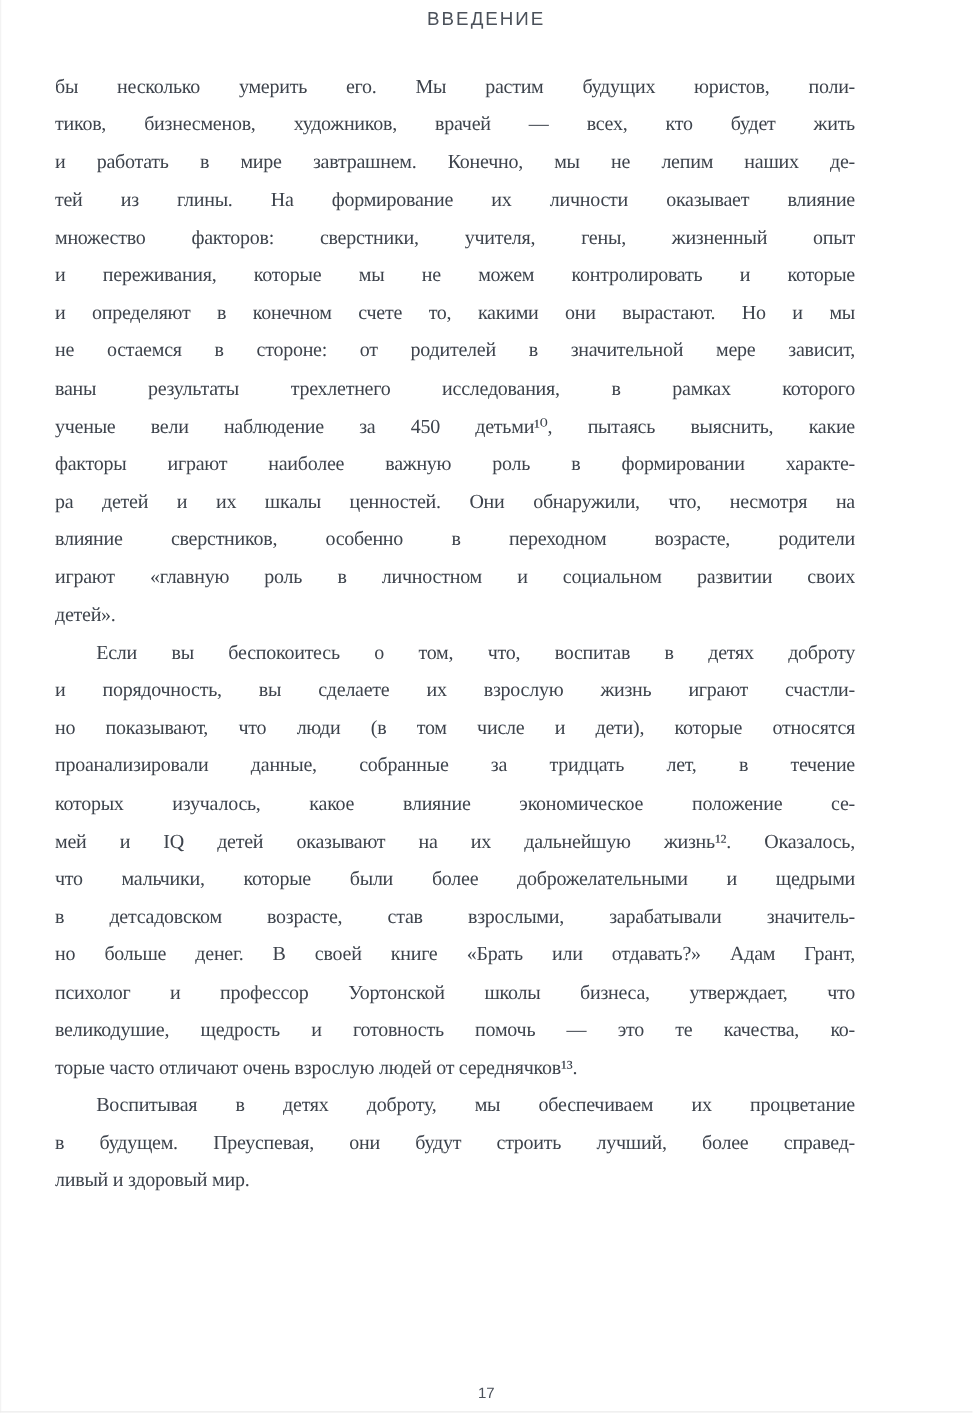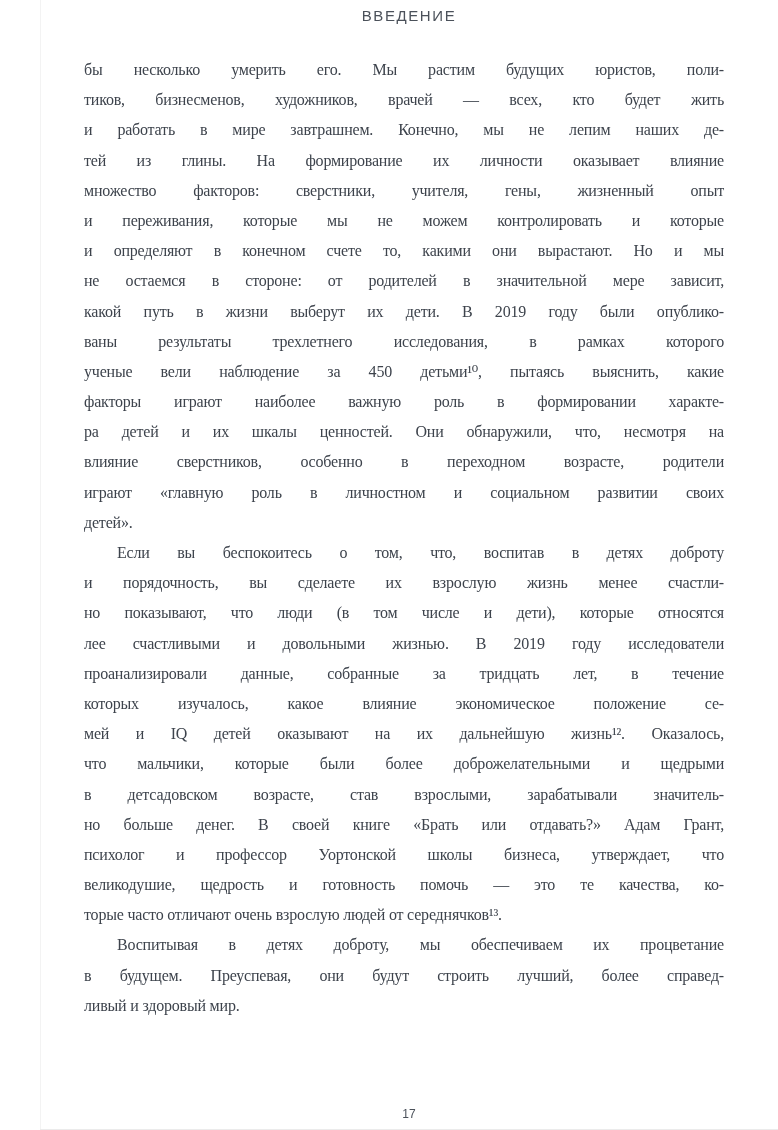--- a/index.html
+++ b/index.html
@@ -16,7 +16,6 @@
   .page{
     position:absolute;inset:0;background:var(--page-bg);
     box-shadow:inset 0 -1px 0 #ebebeb, inset 1px 0 0 #f3f3f3;
-    margin-left:40px;
   }
   .running-head{
     position:absolute;top:7px;left:0;width:100%;

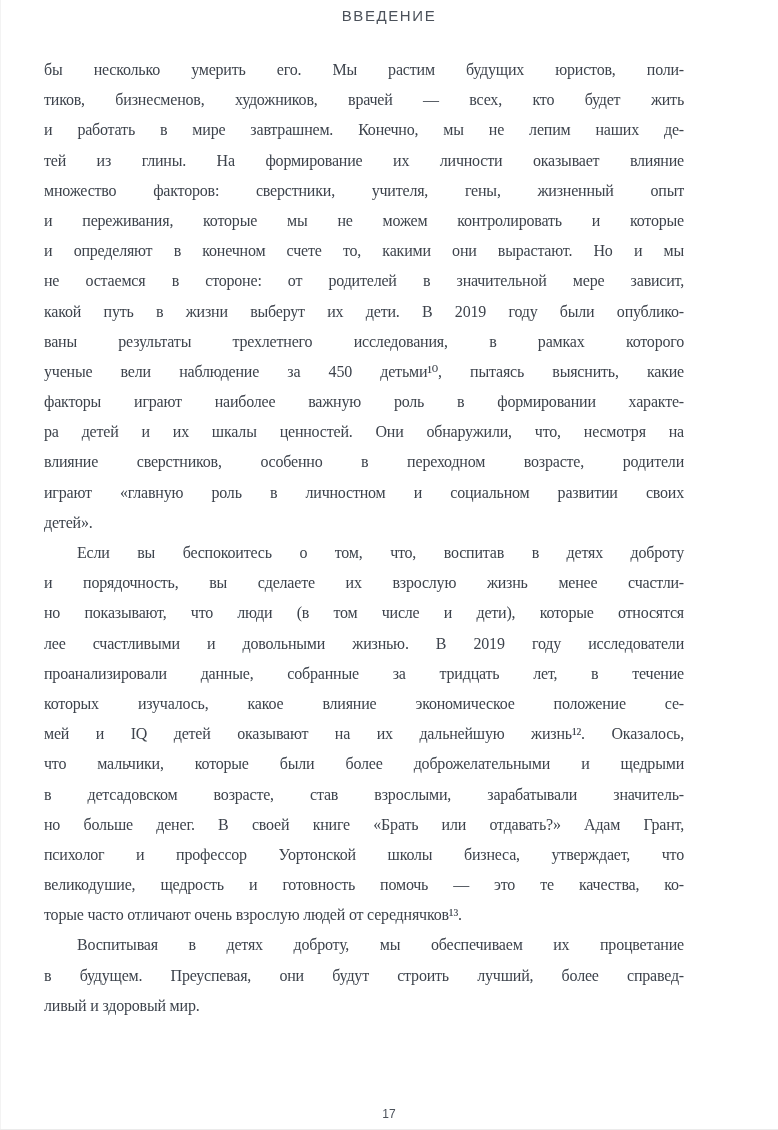--- a/index.html
+++ b/index.html
@@ -61,7 +61,6 @@
       <div class="line just">и переживания, которые мы не можем контролировать и которые</div>
       <div class="line just">и определяют в конечном счете то, какими они вырастают. Но и мы</div>
       <div class="line just">не остаемся в стороне: от родителей в значительной мере зависит,</div>
-      <div class="line just">какой путь в жизни выберут их дети. В 2019 году были опублико-</div>
       <div class="line just">ваны результаты трехлетнего исследования, в рамках которого</div>
       <div class="line just">ученые вели наблюдение за 450 детьми¹⁰, пытаясь выяснить, какие</div>
       <div class="line just">факторы играют наиболее важную роль в формировании характе-</div>

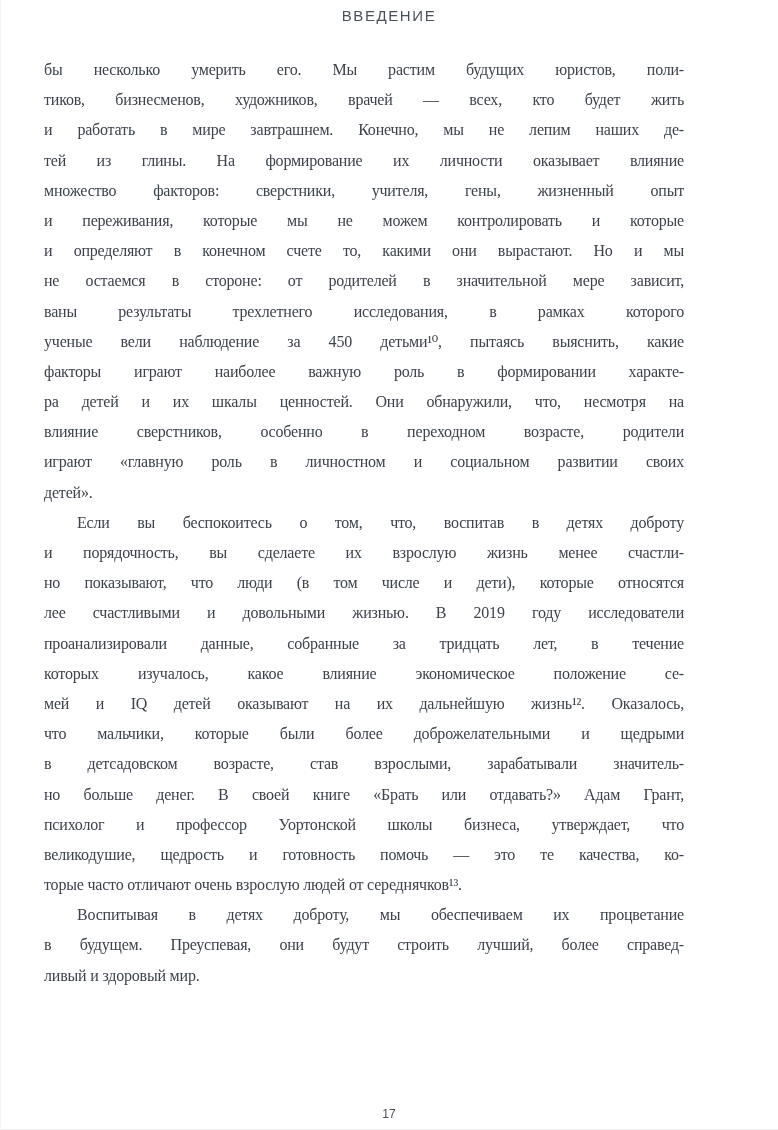--- a/index.html
+++ b/index.html
@@ -69,7 +69,7 @@
       <div class="line just">играют «главную роль в личностном и социальном развитии своих</div>
       <div class="line">детей».</div>
       <div class="line just indent">Если вы беспокоитесь о том, что, воспитав в детях доброту</div>
-      <div class="line just">и порядочность, вы сделаете их взрослую жизнь менее счастли-</div>
+      <div class="line just">и порядочность, вы сделаете их взрослую жизнь играют счастли-</div>
       <div class="line just">но показывают, что люди (в том числе и дети), которые относятся</div>
       <div class="line just">лее счастливыми и довольными жизнью. В 2019 году исследователи</div>
       <div class="line just">проанализировали данные, собранные за тридцать лет, в течение</div>

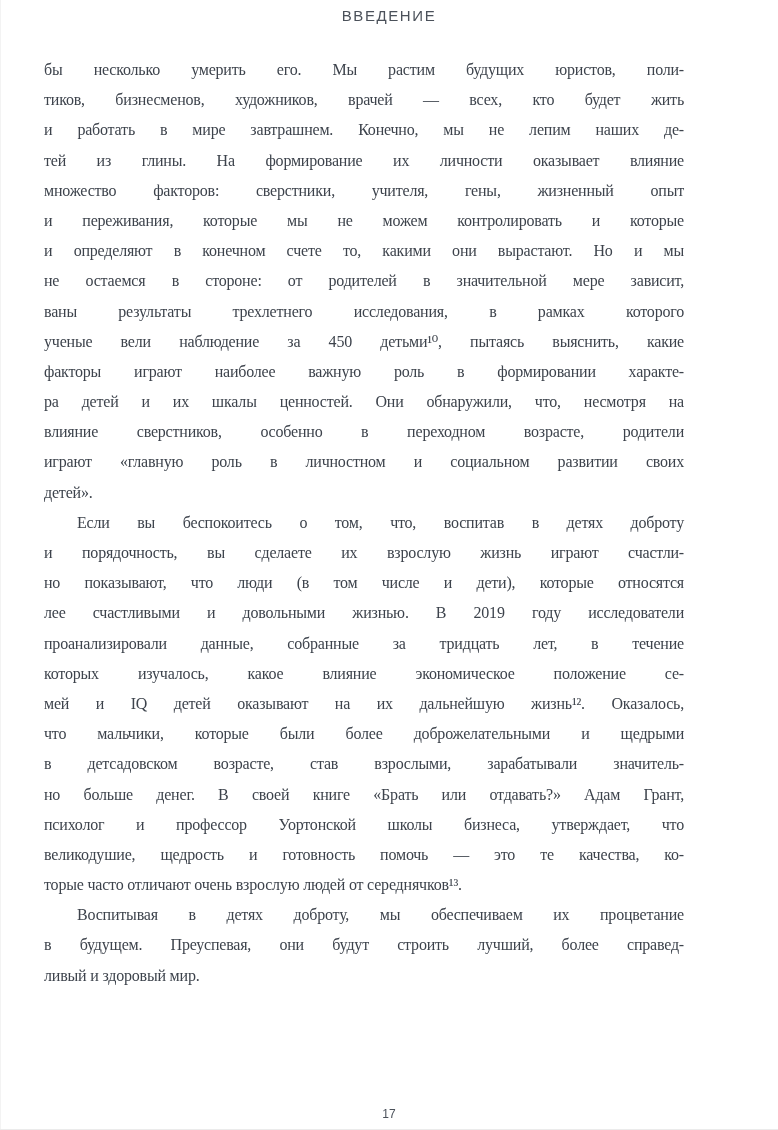--- a/index.html
+++ b/index.html
@@ -71,7 +71,6 @@
       <div class="line just indent">Если вы беспокоитесь о том, что, воспитав в детях доброту</div>
       <div class="line just">и порядочность, вы сделаете их взрослую жизнь играют счастли-</div>
       <div class="line just">но показывают, что люди (в том числе и дети), которые относятся</div>
-      <div class="line just">лее счастливыми и довольными жизнью. В 2019 году исследователи</div>
       <div class="line just">проанализировали данные, собранные за тридцать лет, в течение</div>
       <div class="line just">которых изучалось, какое влияние экономическое положение се-</div>
       <div class="line just">мей и IQ детей оказывают на их дальнейшую жизнь¹². Оказалось,</div>

